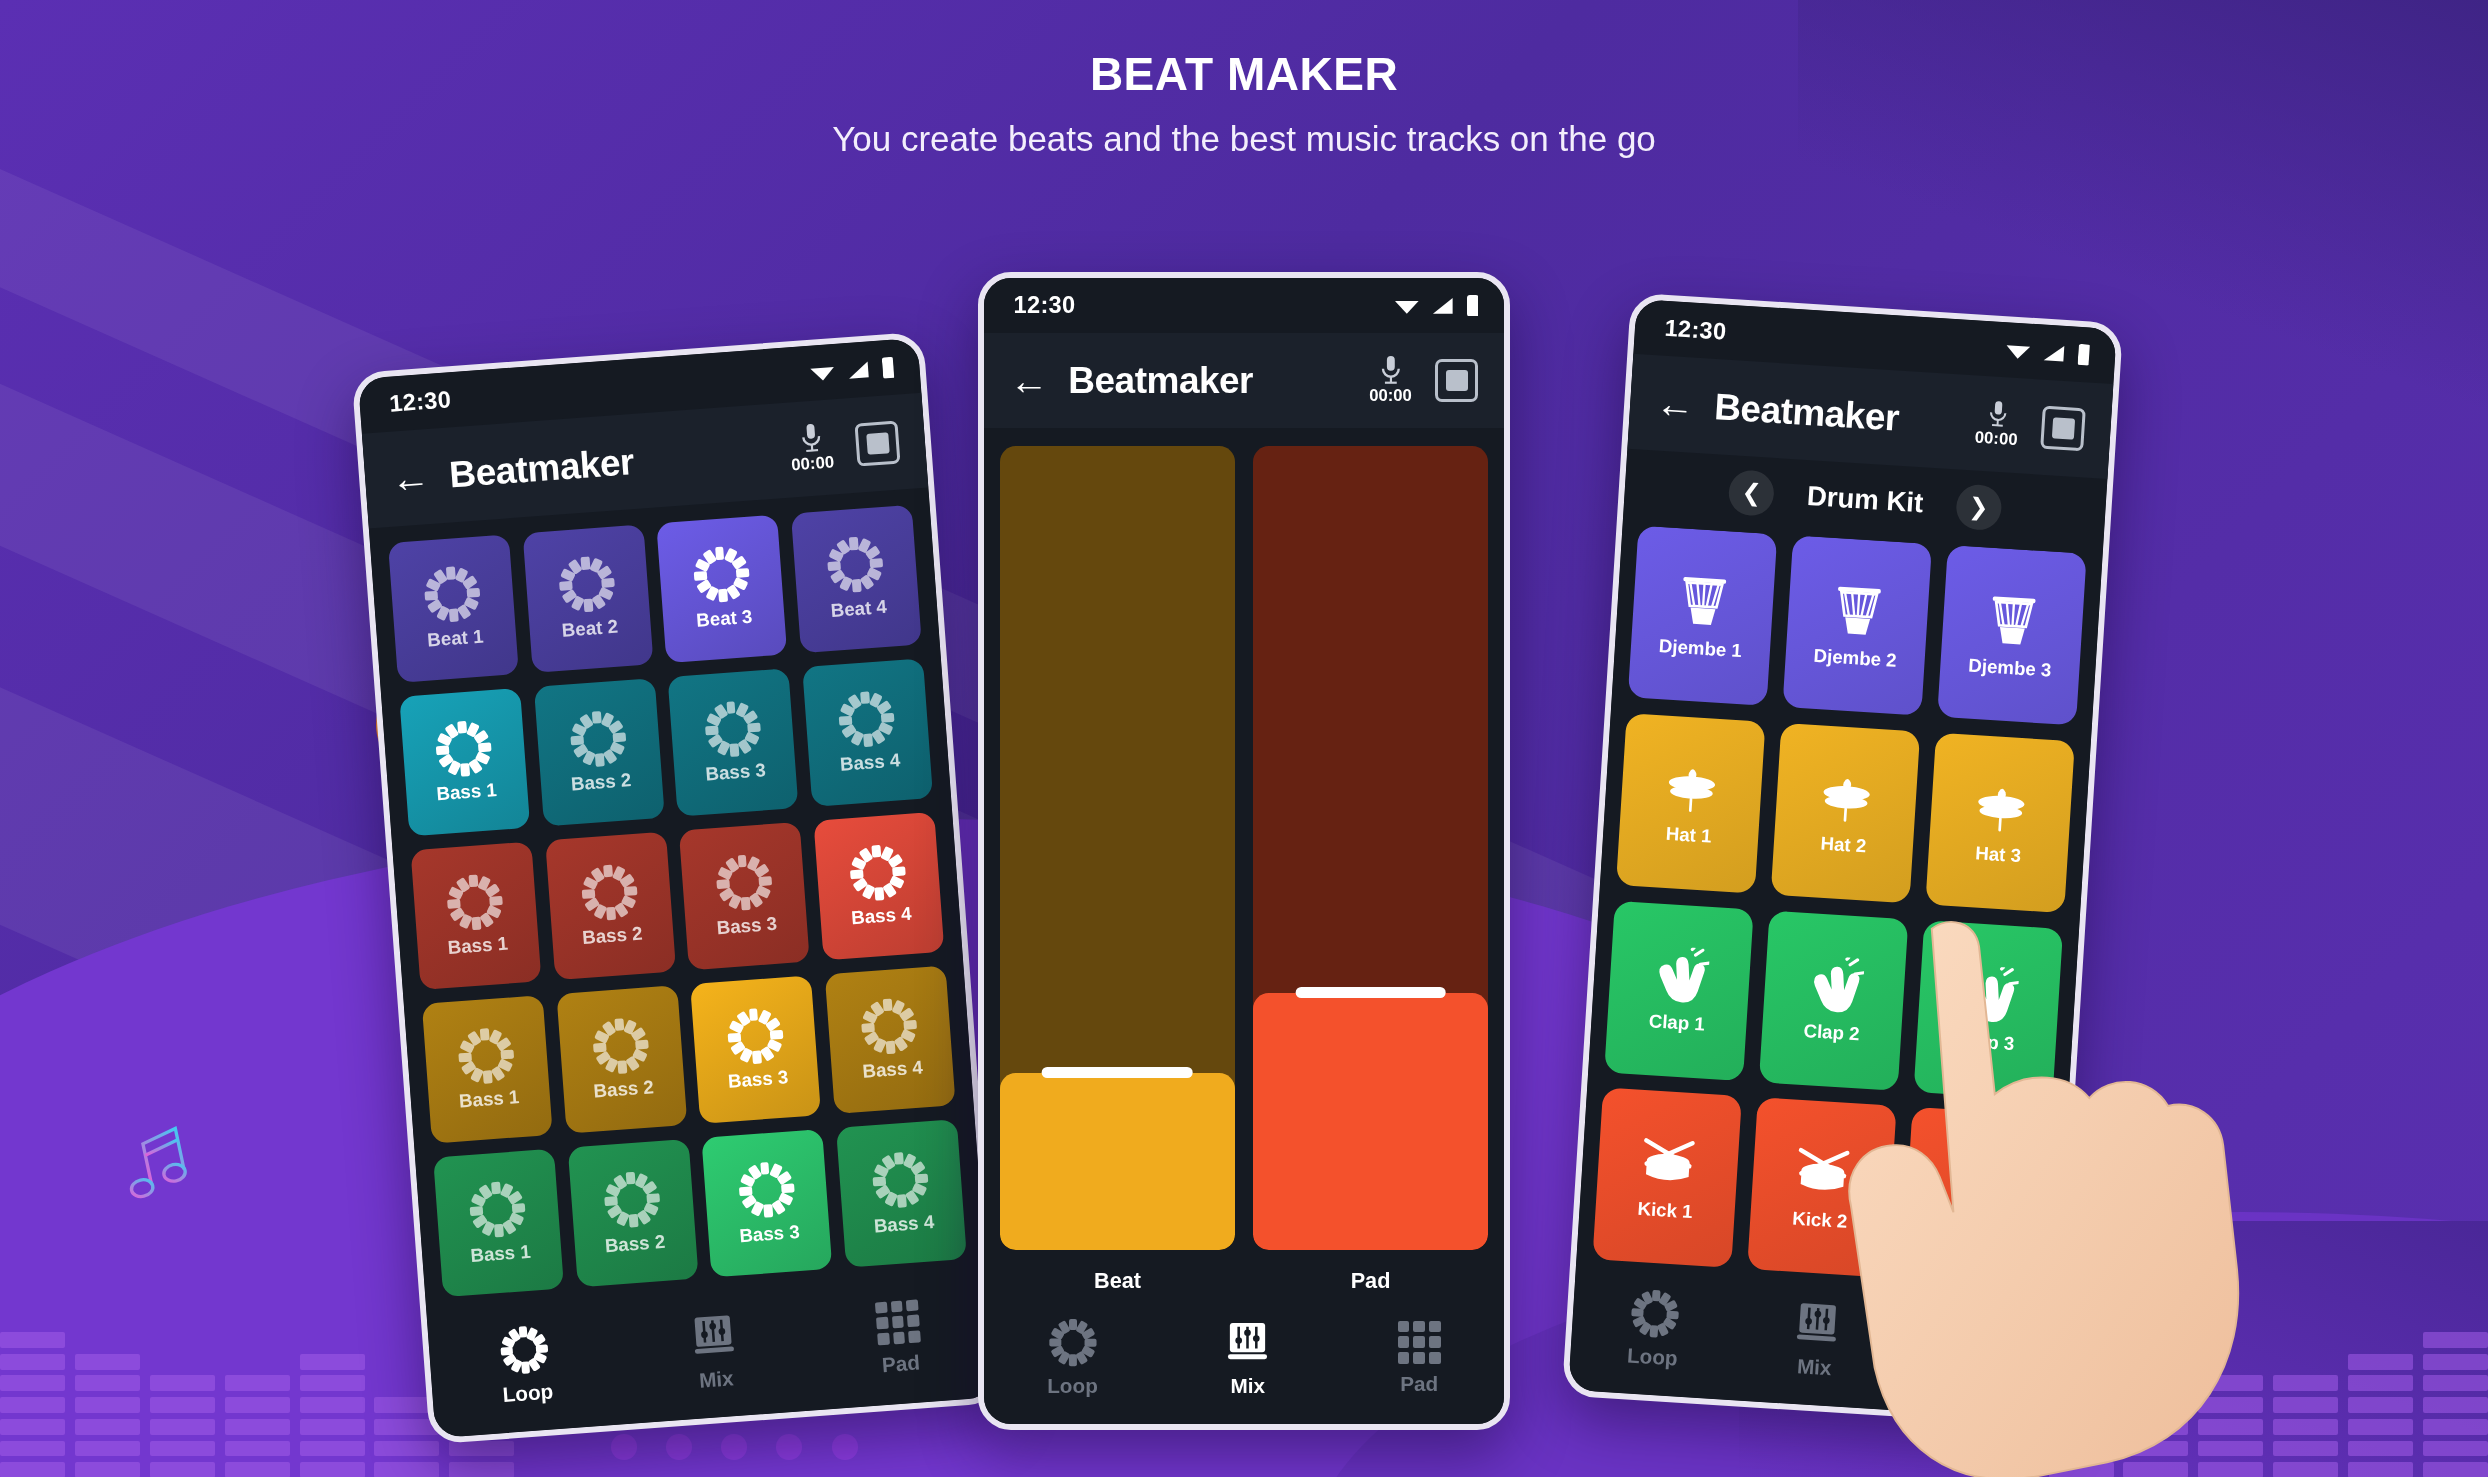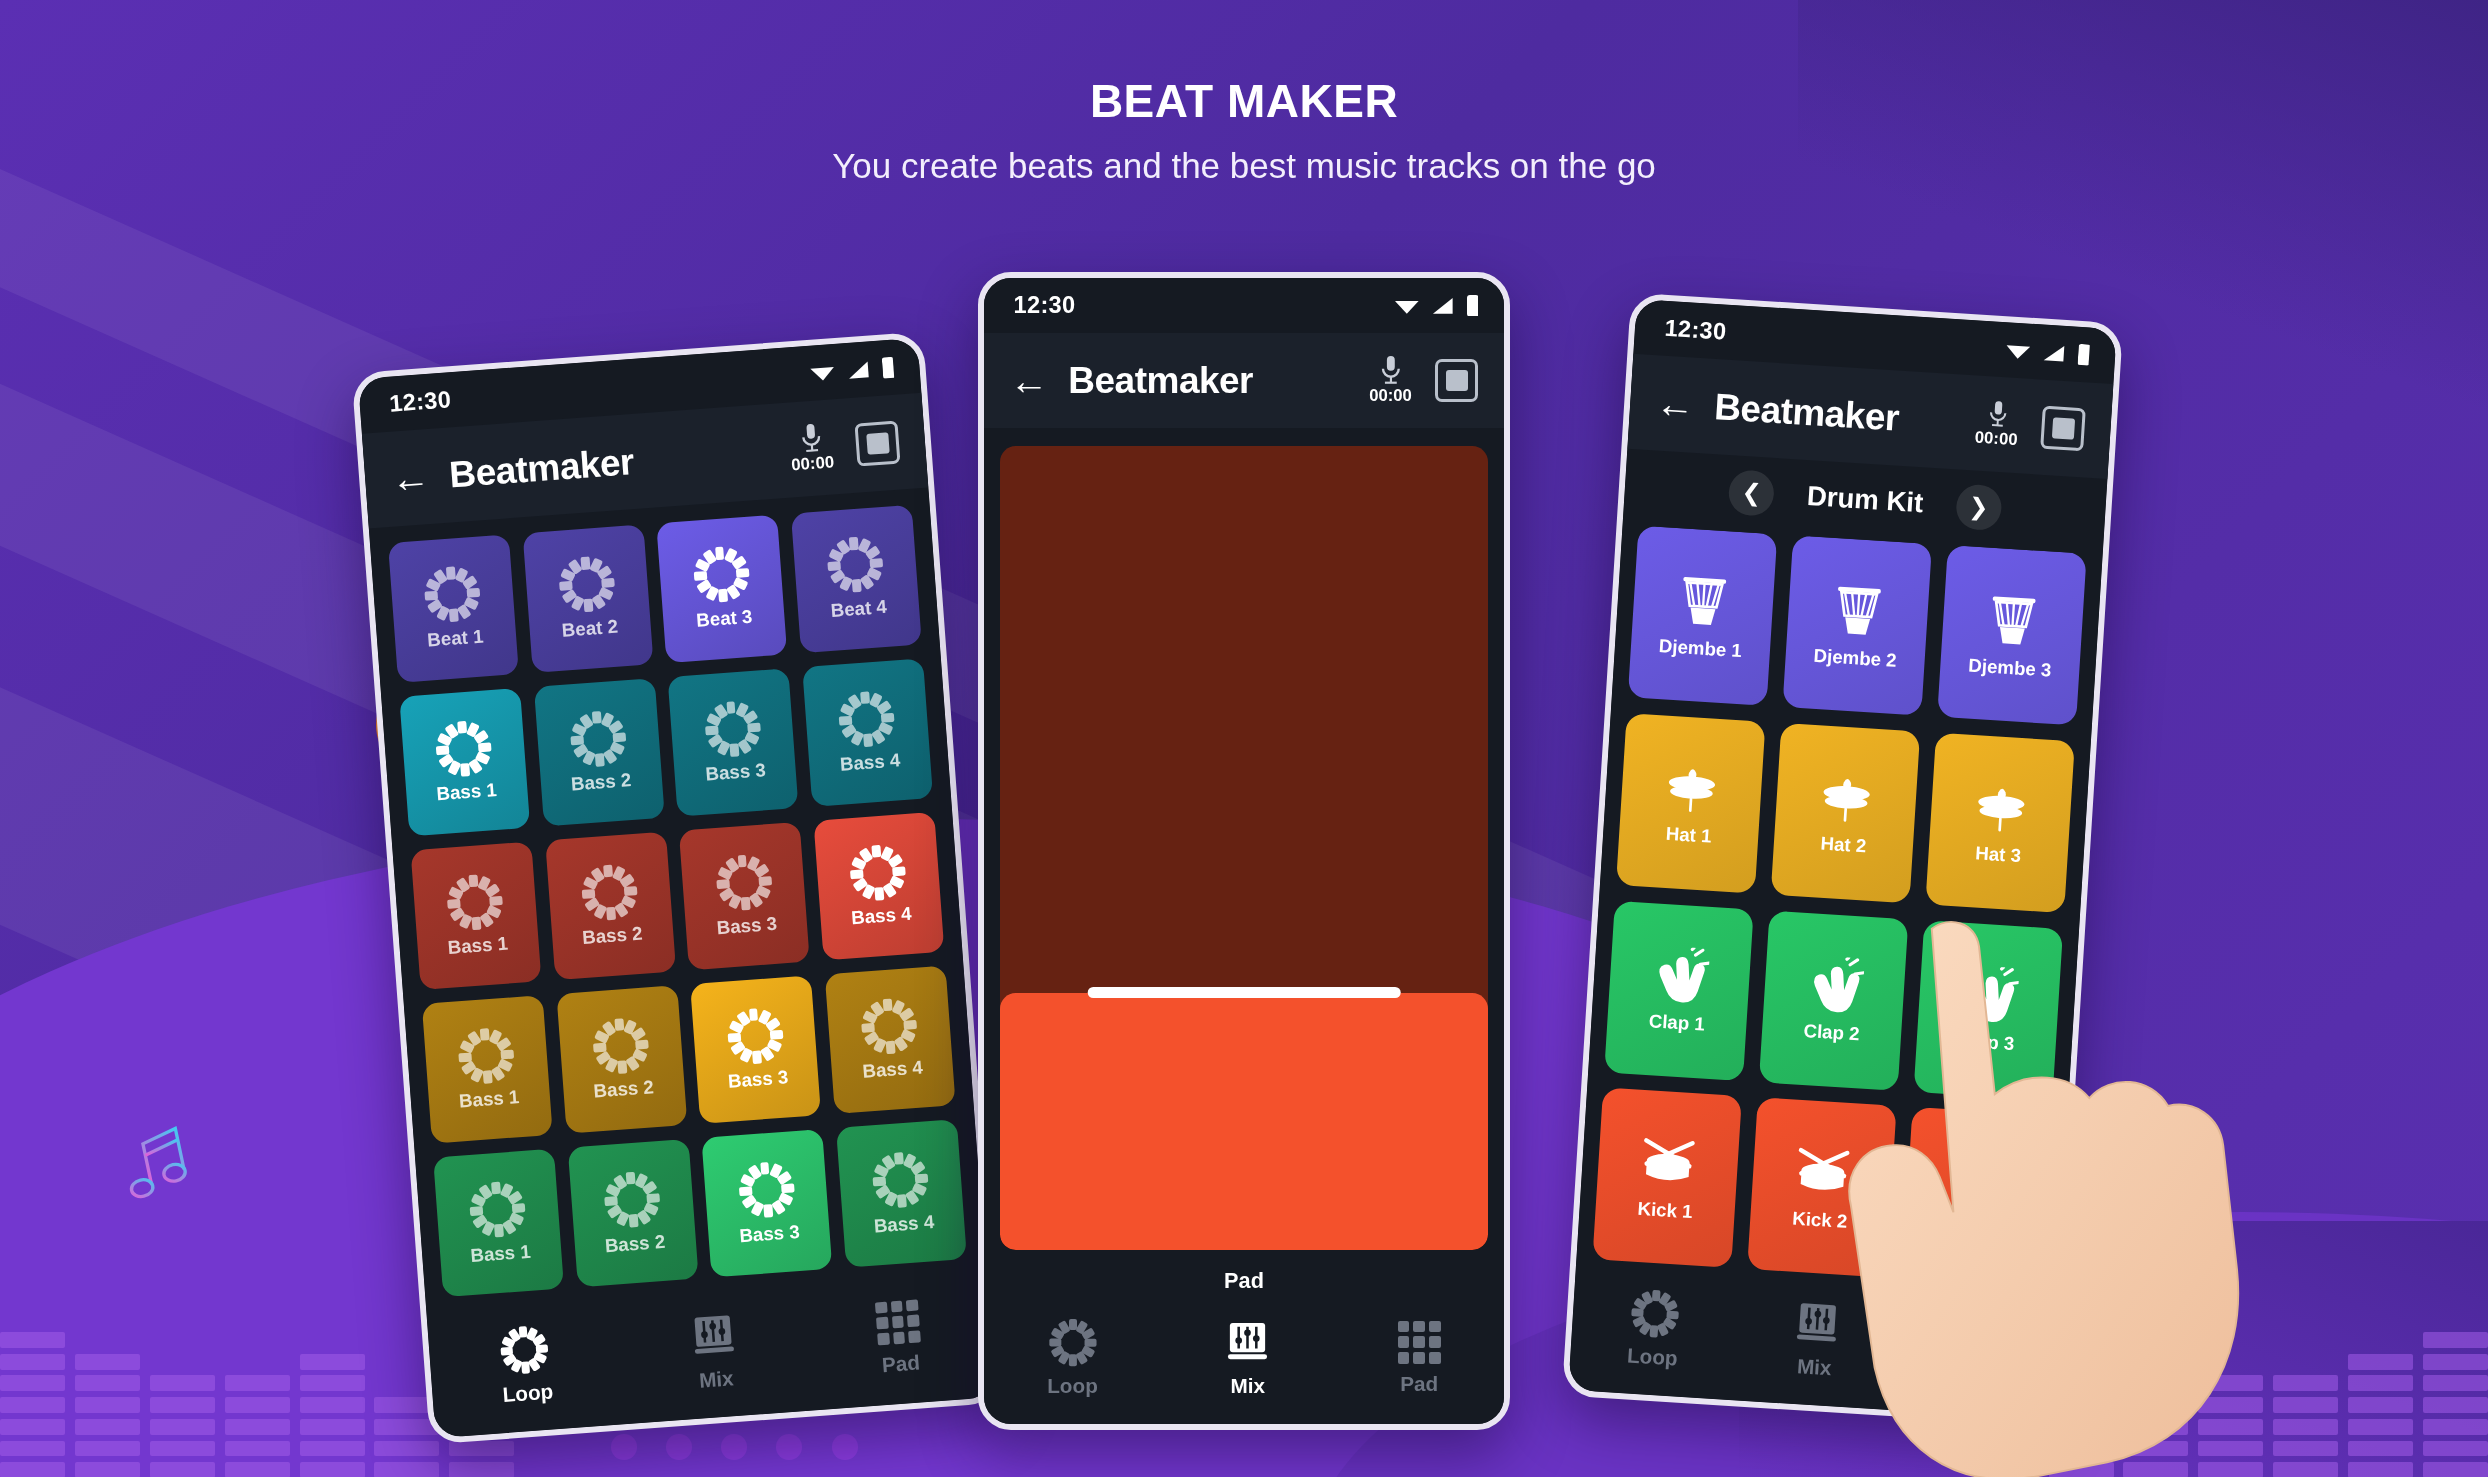--- a/index.html
+++ b/index.html
@@ -110,7 +110,7 @@
   .nav-pad i { background:currentColor; border-radius:2px; display:block; }
 
   
-  #header { position:absolute; left:0; right:0; top:0; text-align:center; padding-top:74px; color:#fff; }
+  #header { position:absolute; left:0; right:0; top:0; text-align:center; padding-top:47px; color:#fff; }
   #header h1 { font-size:46px; font-weight:700; letter-spacing:0.5px; }
   #header p { font-size:35px; font-weight:400; margin-top:17.7px; color:#f3eefc; }
 

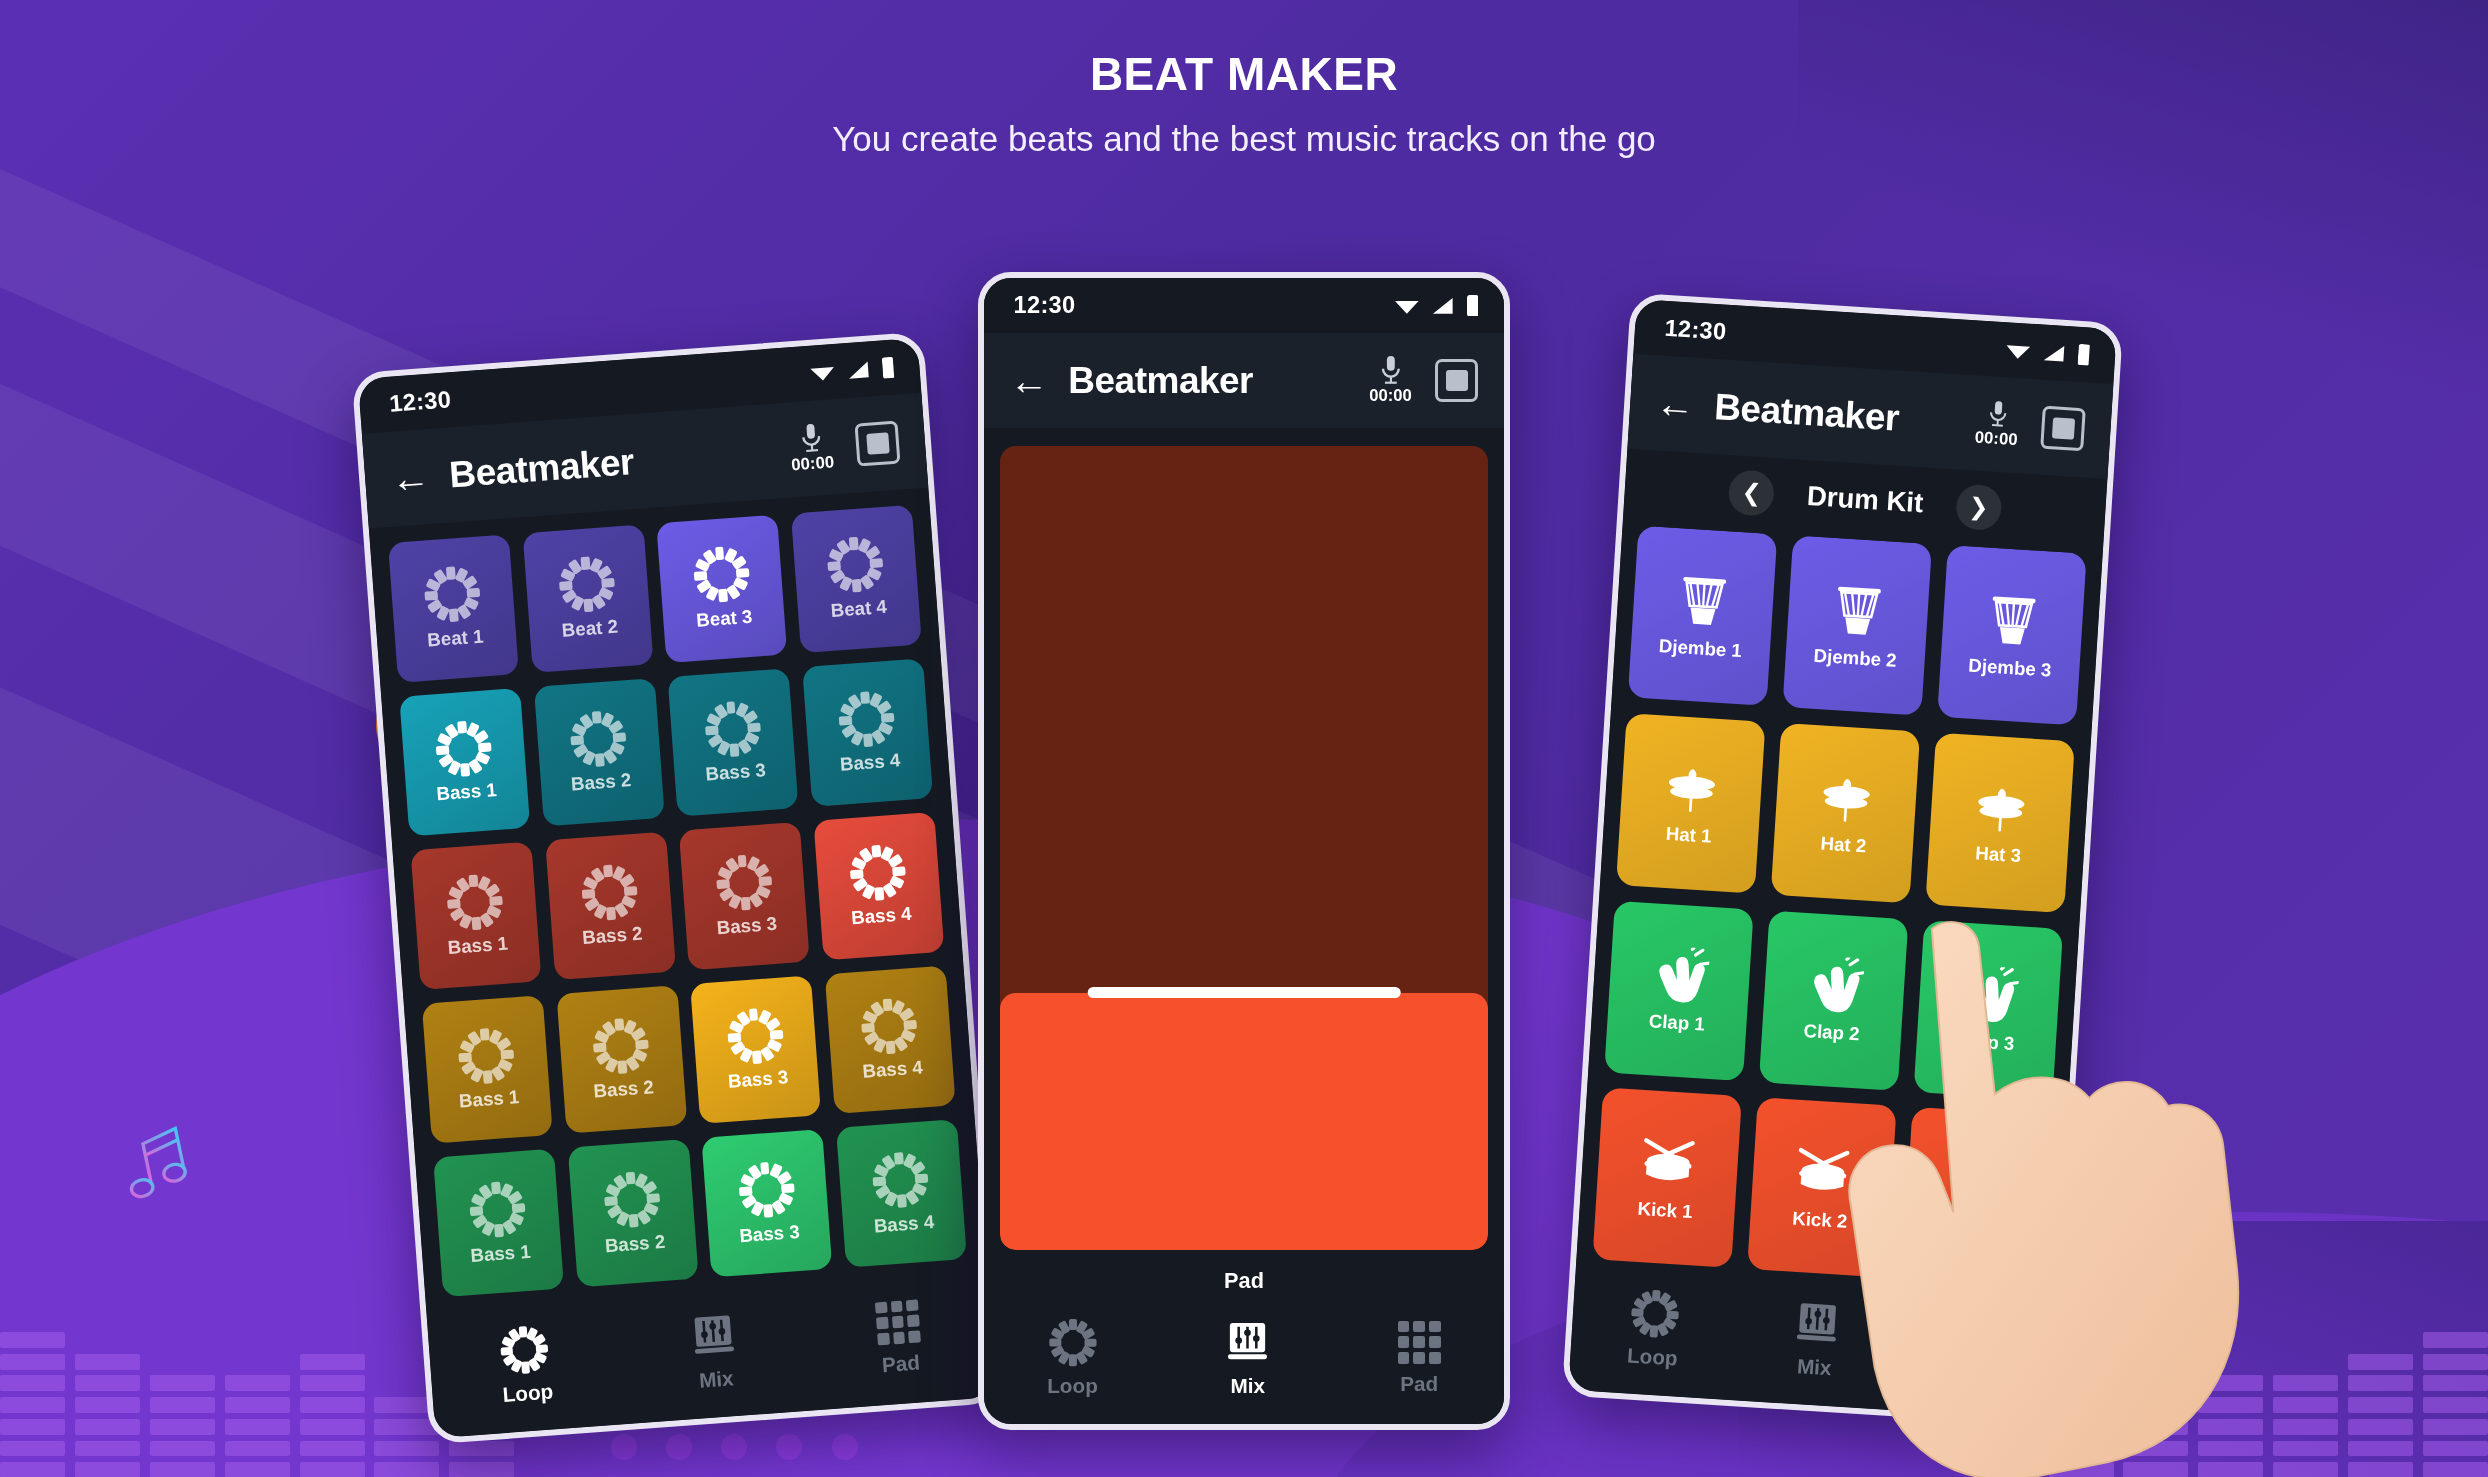--- a/index.html
+++ b/index.html
@@ -734,6 +734,13 @@
     <div class="body" style="padding:17.7px 15.8px 2px;">
       <div class="mixer" id="mixer">
           <div class="chan">
+            <div class="track" style="background:rgb(101,72,13)">
+              <div class="fill" style="height:22%;background:linear-gradient(180deg,#f0ab1e 0%,rgb(240,171,30) 100%)"></div>
+              <div class="knob" style="bottom:calc(22% - 4.9px)"></div>
+            </div>
+            <div class="clabel">Beat</div>
+          </div>
+          <div class="chan">
             <div class="track" style="background:rgb(102,34,18)">
               <div class="fill" style="height:32%;background:linear-gradient(180deg,#f4512c 0%,rgb(244,81,44) 100%)"></div>
               <div class="knob" style="bottom:calc(32% - 4.9px)"></div>

